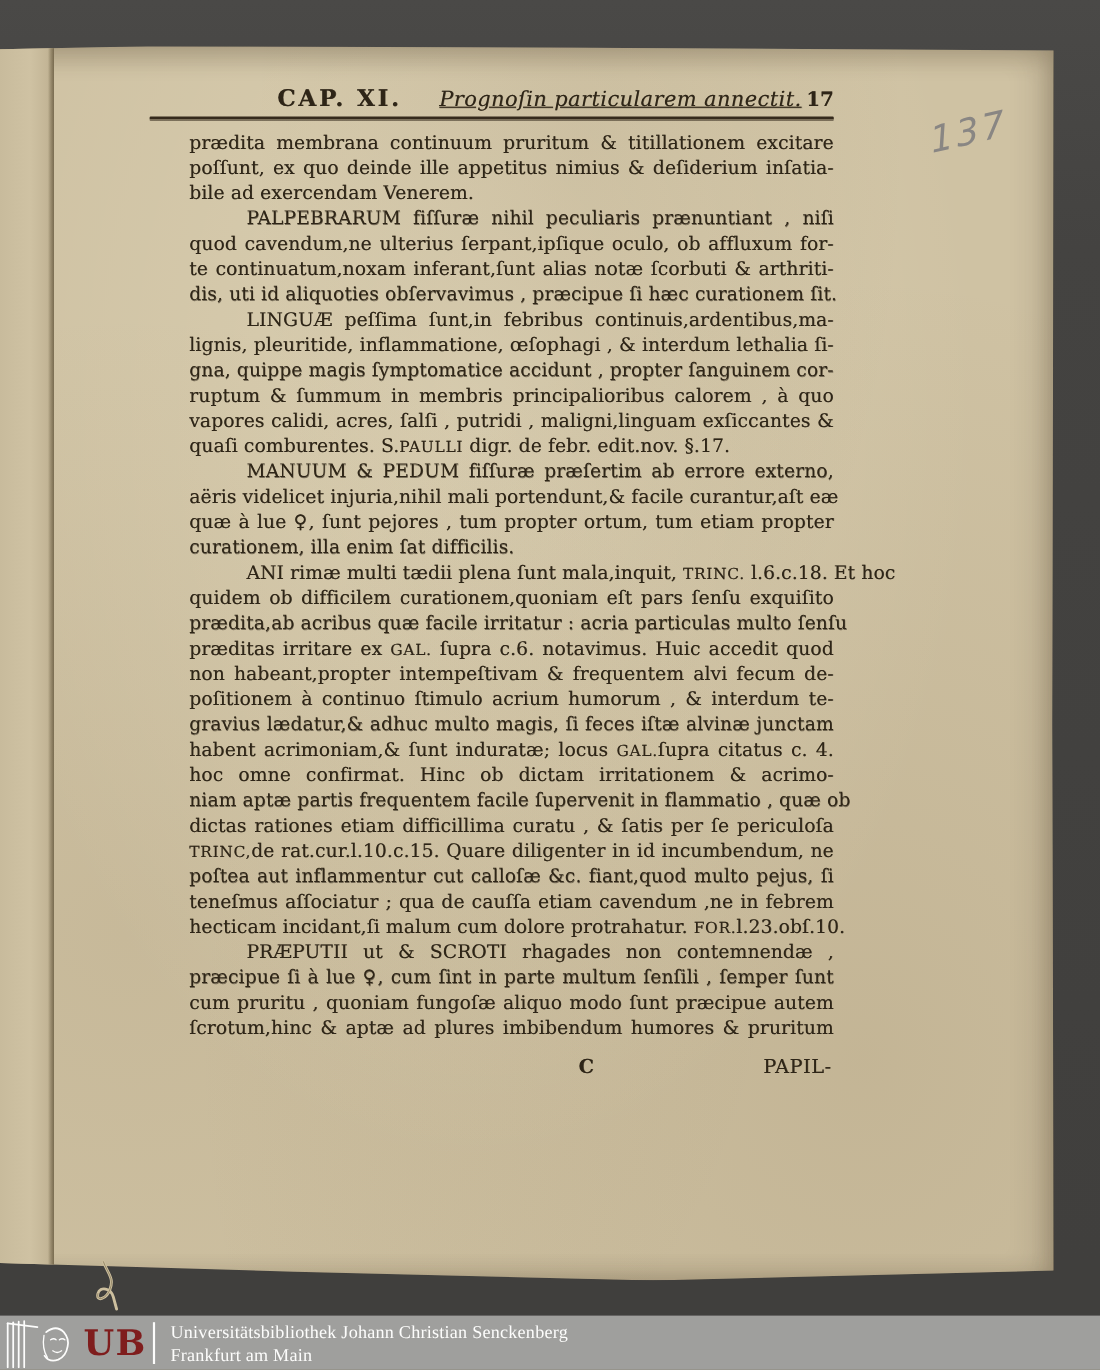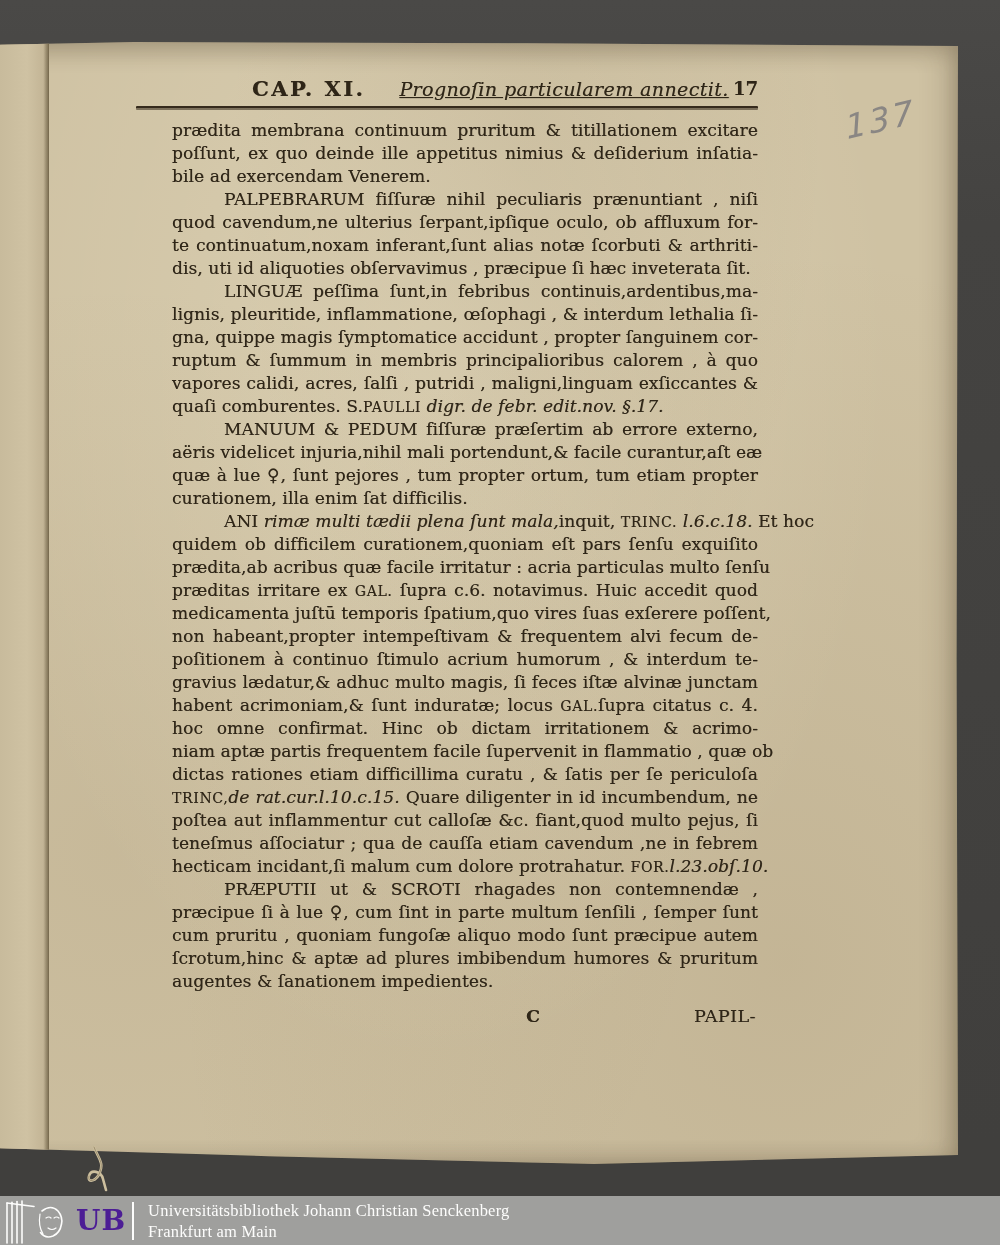--- a/index.html
+++ b/index.html
@@ -51,7 +51,7 @@
   }
   .running-head {
     display: flex;
-    align-items: center;
+    align-items: flex-end;
     padding-left: 116px;
     font-size: 21px;
   }

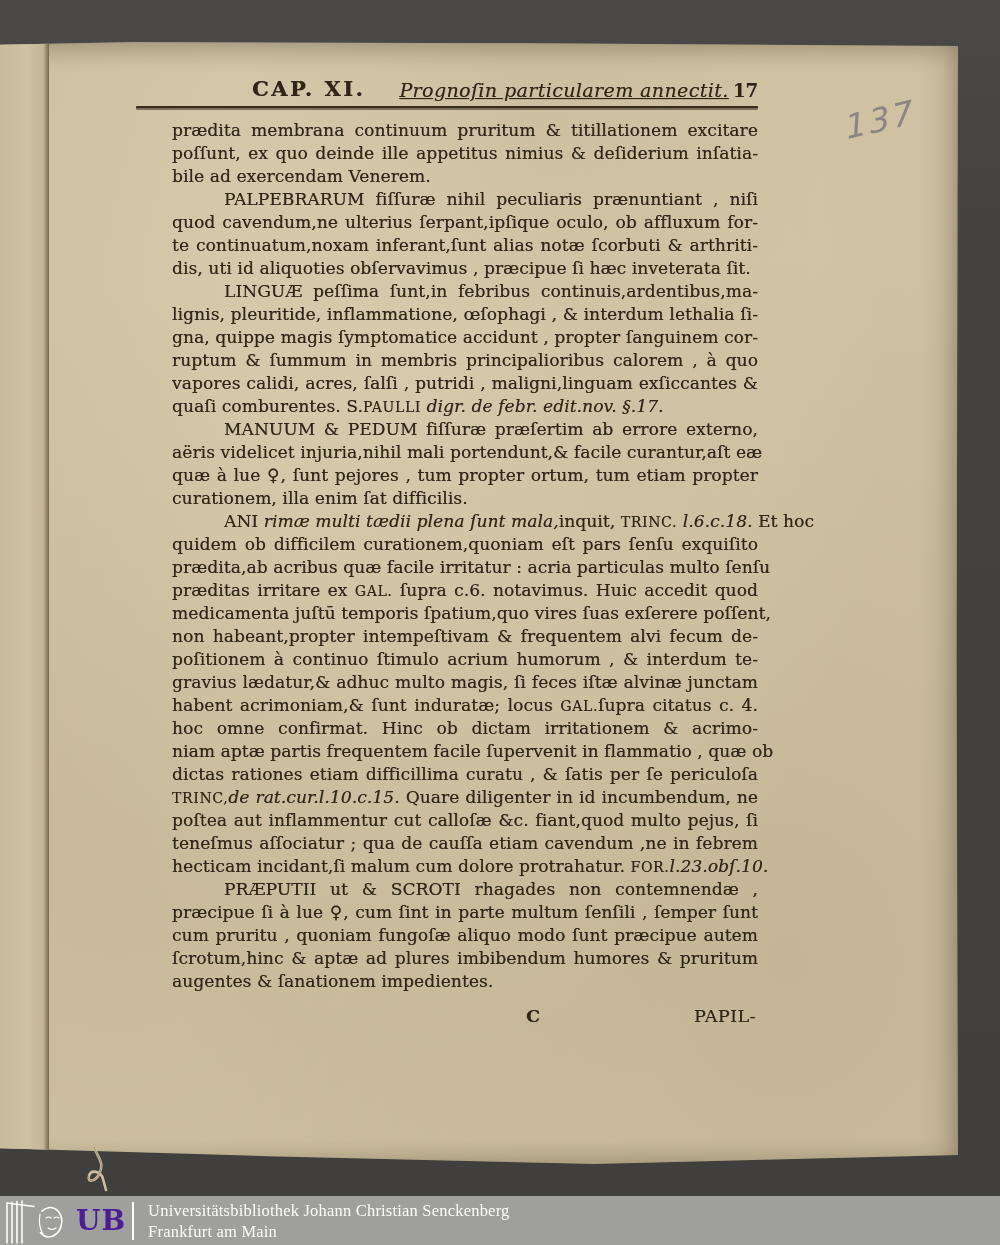--- a/index.html
+++ b/index.html
@@ -188,7 +188,7 @@
         <div class="line indent"><span>PALPEBRARUM fiſſuræ nihil peculiaris prænuntiant , niſi</span></div>
         <div class="line"><span>quod cavendum,ne ulterius ſerpant,ipſique oculo, ob affluxum for-</span></div>
         <div class="line"><span>te continuatum,noxam inferant,ſunt alias notæ ſcorbuti &amp; arthriti-</span></div>
-        <div class="line end"><span>dis, uti id aliquoties obſervavimus , præcipue ſi hæc inveterata ſit.</span></div>
+        <div class="line end"><span>dis, uti id aliquoties obſervavimus , præcipue ſi hæc curationem ſit.</span></div>
         <div class="line indent"><span>LINGUÆ peſſima ſunt,in febribus continuis,ardentibus,ma-</span></div>
         <div class="line"><span>lignis, pleuritide, inflammatione, œſophagi , &amp; interdum lethalia ſi-</span></div>
         <div class="line"><span>gna, quippe magis ſymptomatice accidunt , propter ſanguinem cor-</span></div>

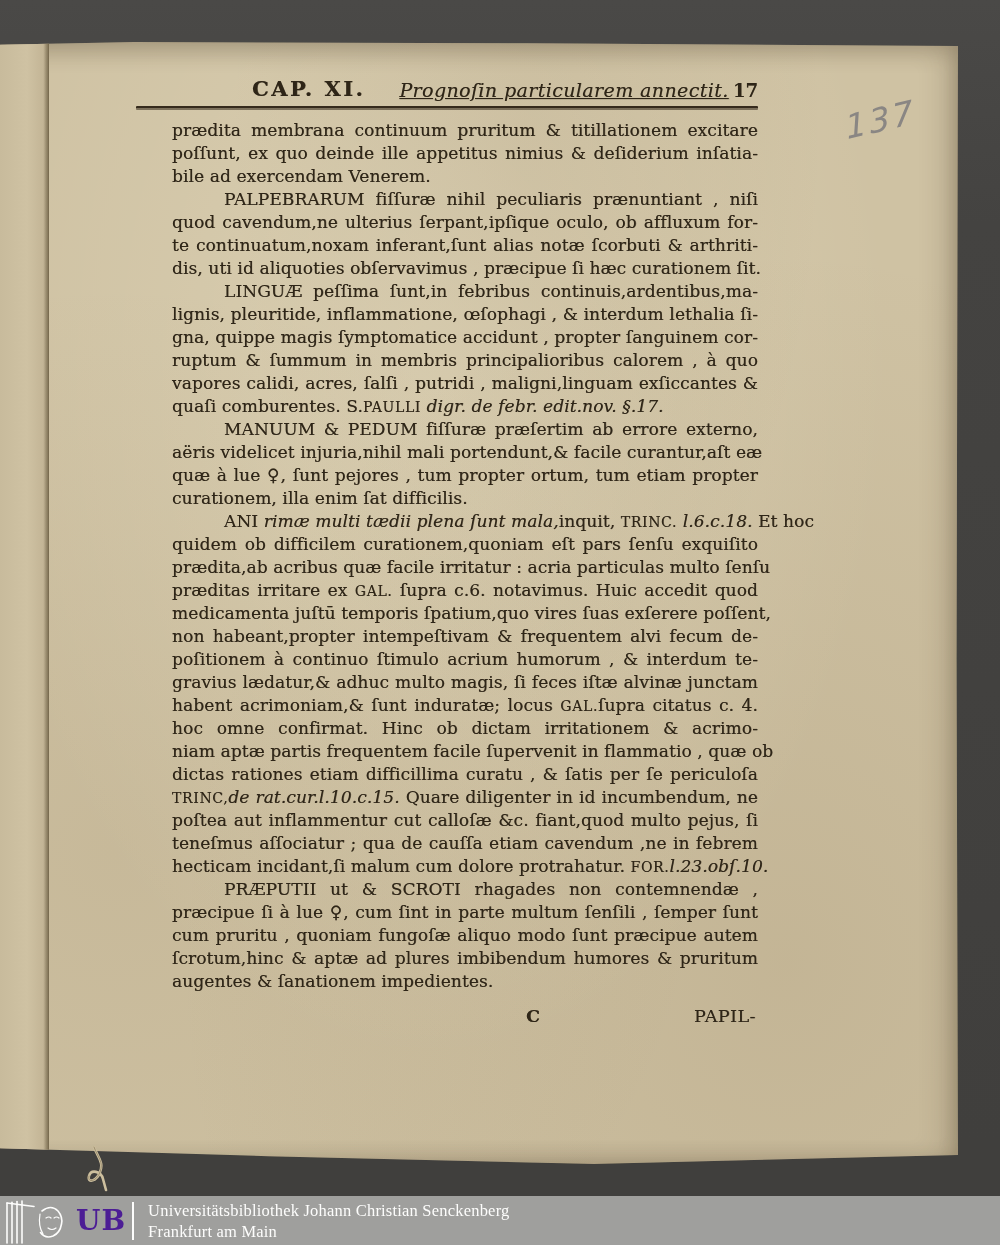--- a/index.html
+++ b/index.html
@@ -98,7 +98,7 @@
   }
   .line.end { text-align-last: left; }
   .line.indent { padding-left: 52px; }
-  .seg-i { font-style: italic; }
+  .seg-i { }
   .seg-sc { font-size: 0.82em; letter-spacing: 0.7px; }
 
   .sig-row {

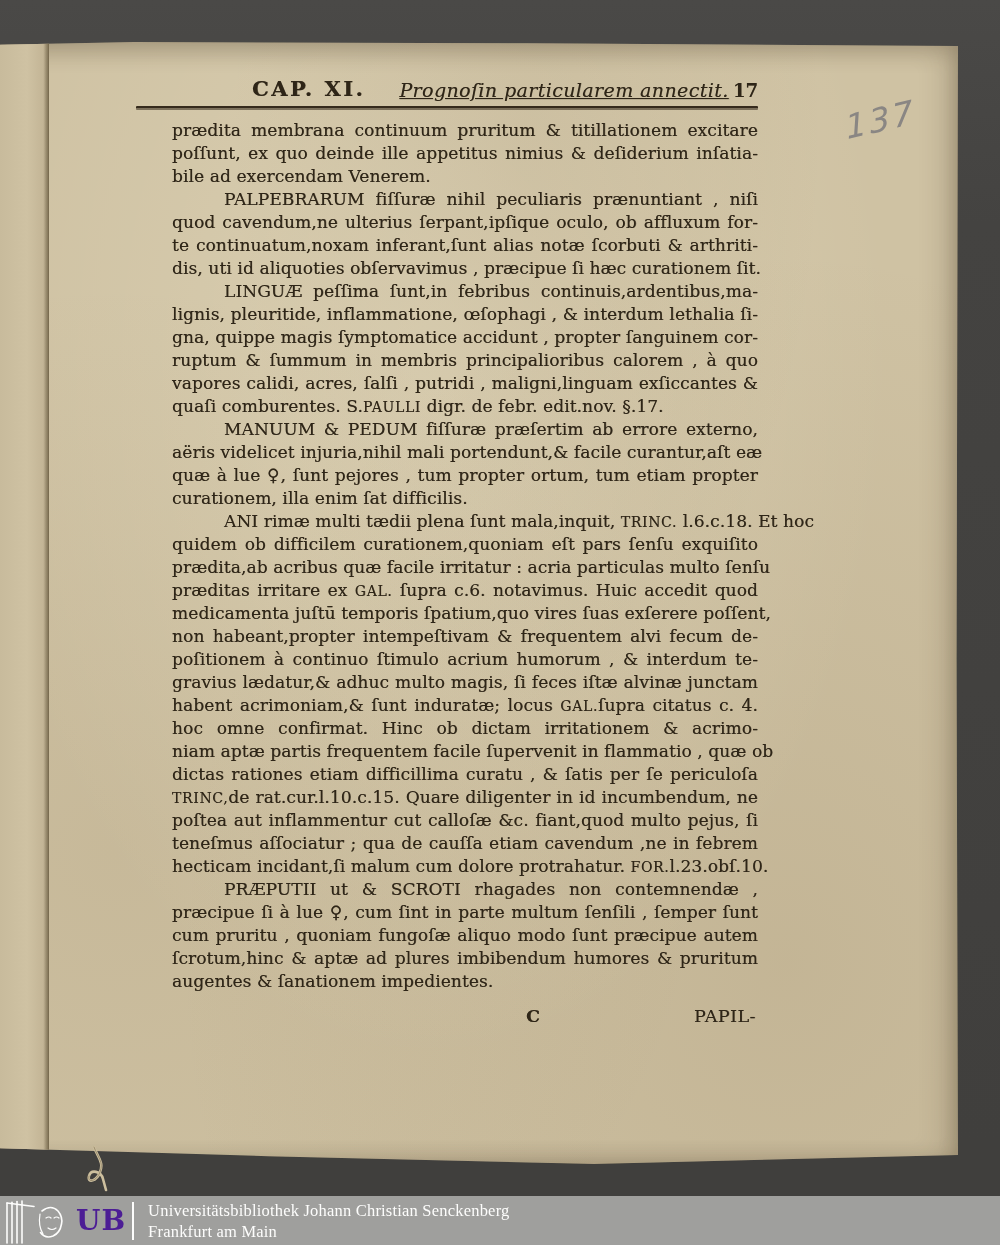--- a/index.html
+++ b/index.html
@@ -203,7 +203,6 @@
         <div class="line"><span>quidem ob difficilem curationem,quoniam eſt pars ſenſu exquiſito</span></div>
         <div class="line"><span>prædita,ab acribus quæ facile irritatur : acria particulas multo ſenſu</span></div>
         <div class="line"><span>præditas irritare ex </span><span class="seg-sc">GAL.</span><span> ſupra c.6. notavimus. Huic accedit quod</span></div>
-        <div class="line"><span>medicamenta juſtū temporis ſpatium,quo vires ſuas exſerere poſſent,</span></div>
         <div class="line"><span>non habeant,propter intempeſtivam &amp; frequentem alvi fecum de-</span></div>
         <div class="line"><span>poſitionem à continuo ſtimulo acrium humorum , &amp; interdum te-</span></div>
         <div class="line"><span>gravius lædatur,&amp; adhuc multo magis, ſi feces iſtæ alvinæ junctam</span></div>

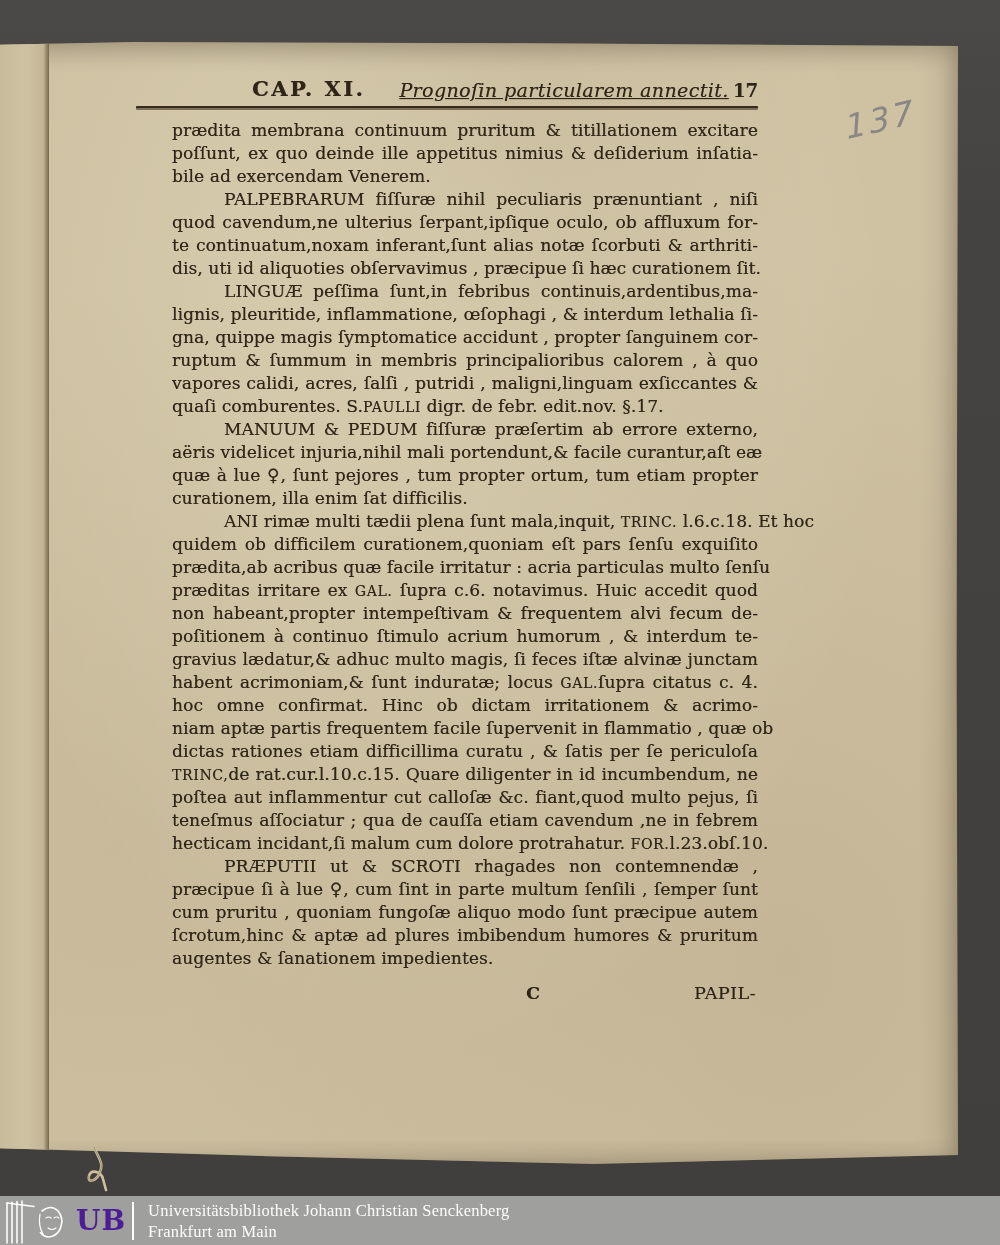--- a/index.html
+++ b/index.html
@@ -218,7 +218,6 @@
         <div class="line"><span>præcipue ſi à lue ♀, cum ſint in parte multum ſenſili , ſemper ſunt</span></div>
         <div class="line"><span>cum pruritu , quoniam fungoſæ aliquo modo ſunt præcipue autem</span></div>
         <div class="line"><span>ſcrotum,hinc &amp; aptæ ad plures imbibendum humores &amp; pruritum</span></div>
-        <div class="line end"><span>augentes &amp; ſanationem impedientes.</span></div>
       </div>
 
     <div class="sig-row">

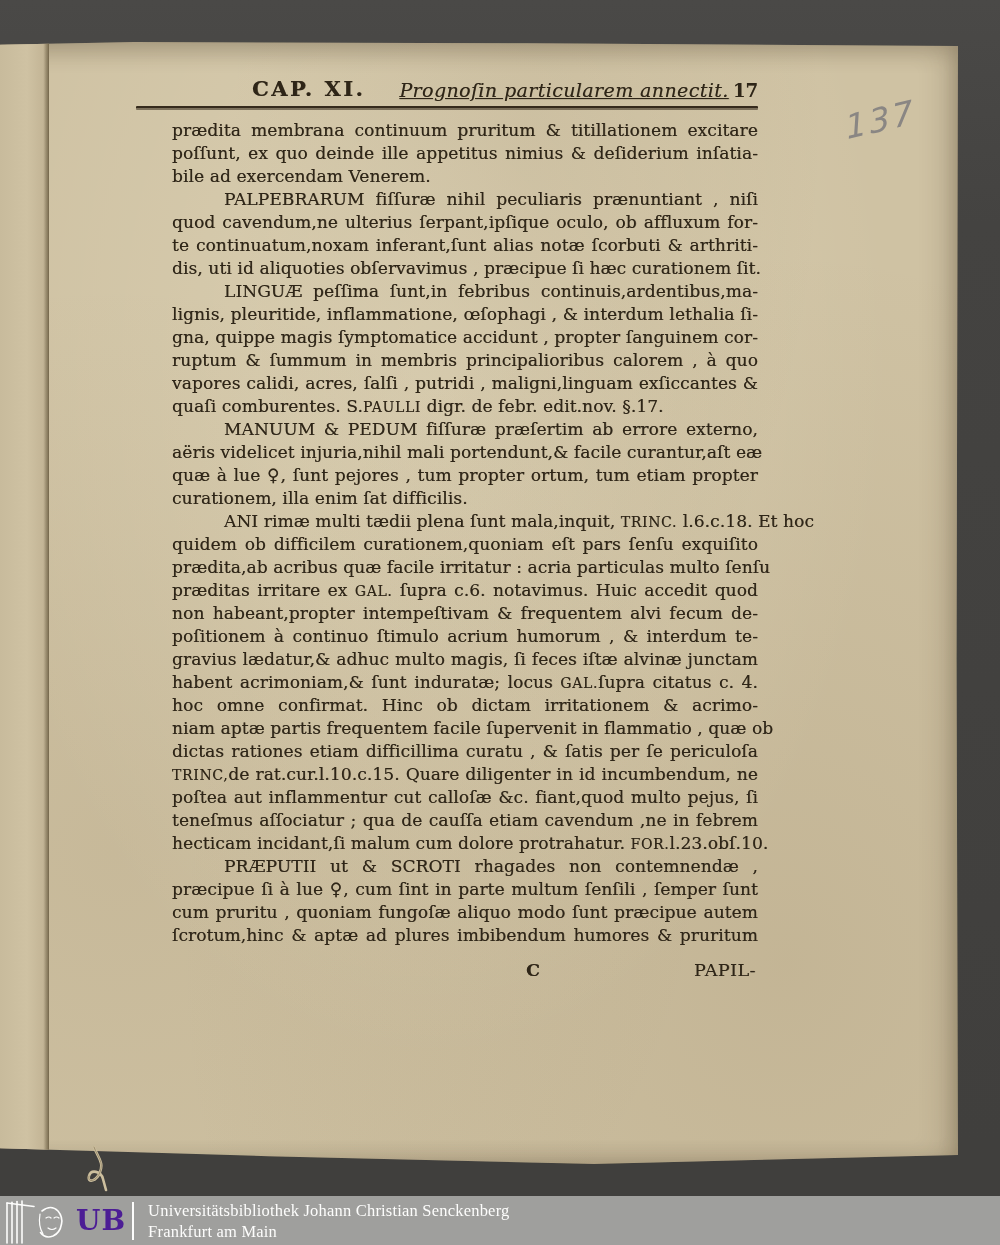--- a/index.html
+++ b/index.html
@@ -146,8 +146,8 @@
   .logo-ub {
     font-family: "DejaVu Serif", serif;
     font-weight: bold;
-    font-size: 28px;
-    color: #4c1d95;
+    font-size: 32px;
+    color: #7f1d1d;
     letter-spacing: 1px;
     margin: 0 6px 0 2px;
     line-height: 1;

